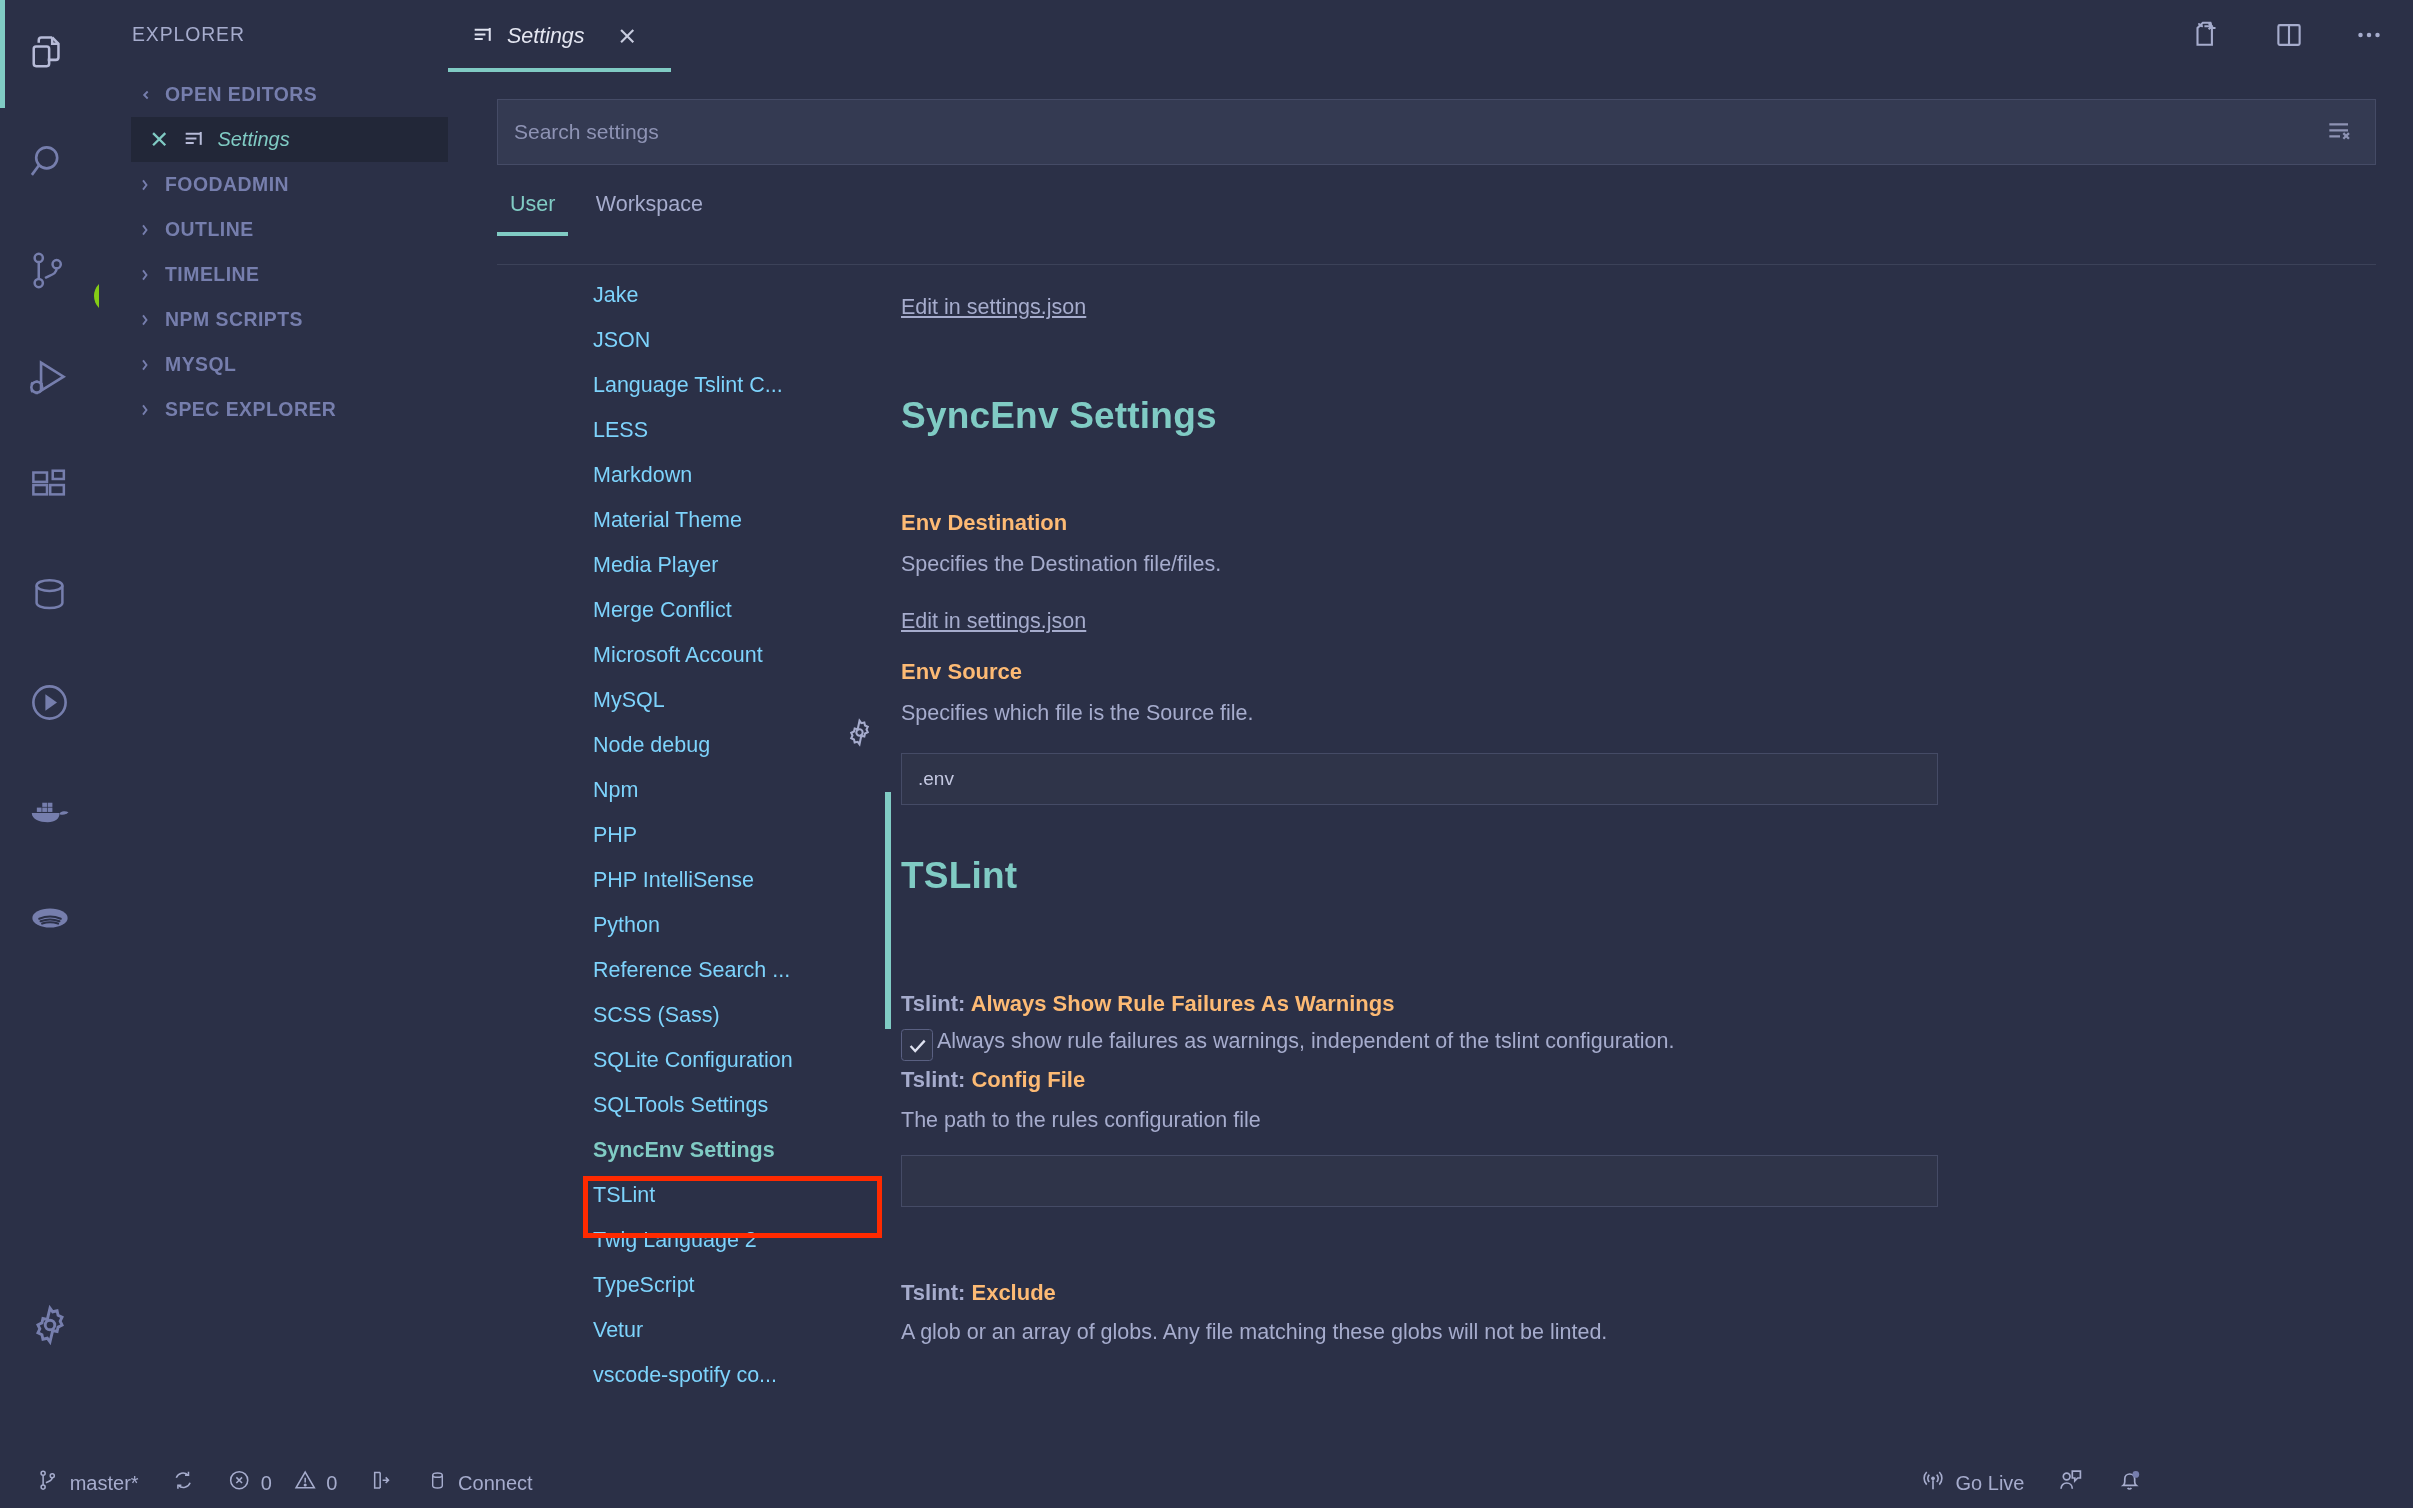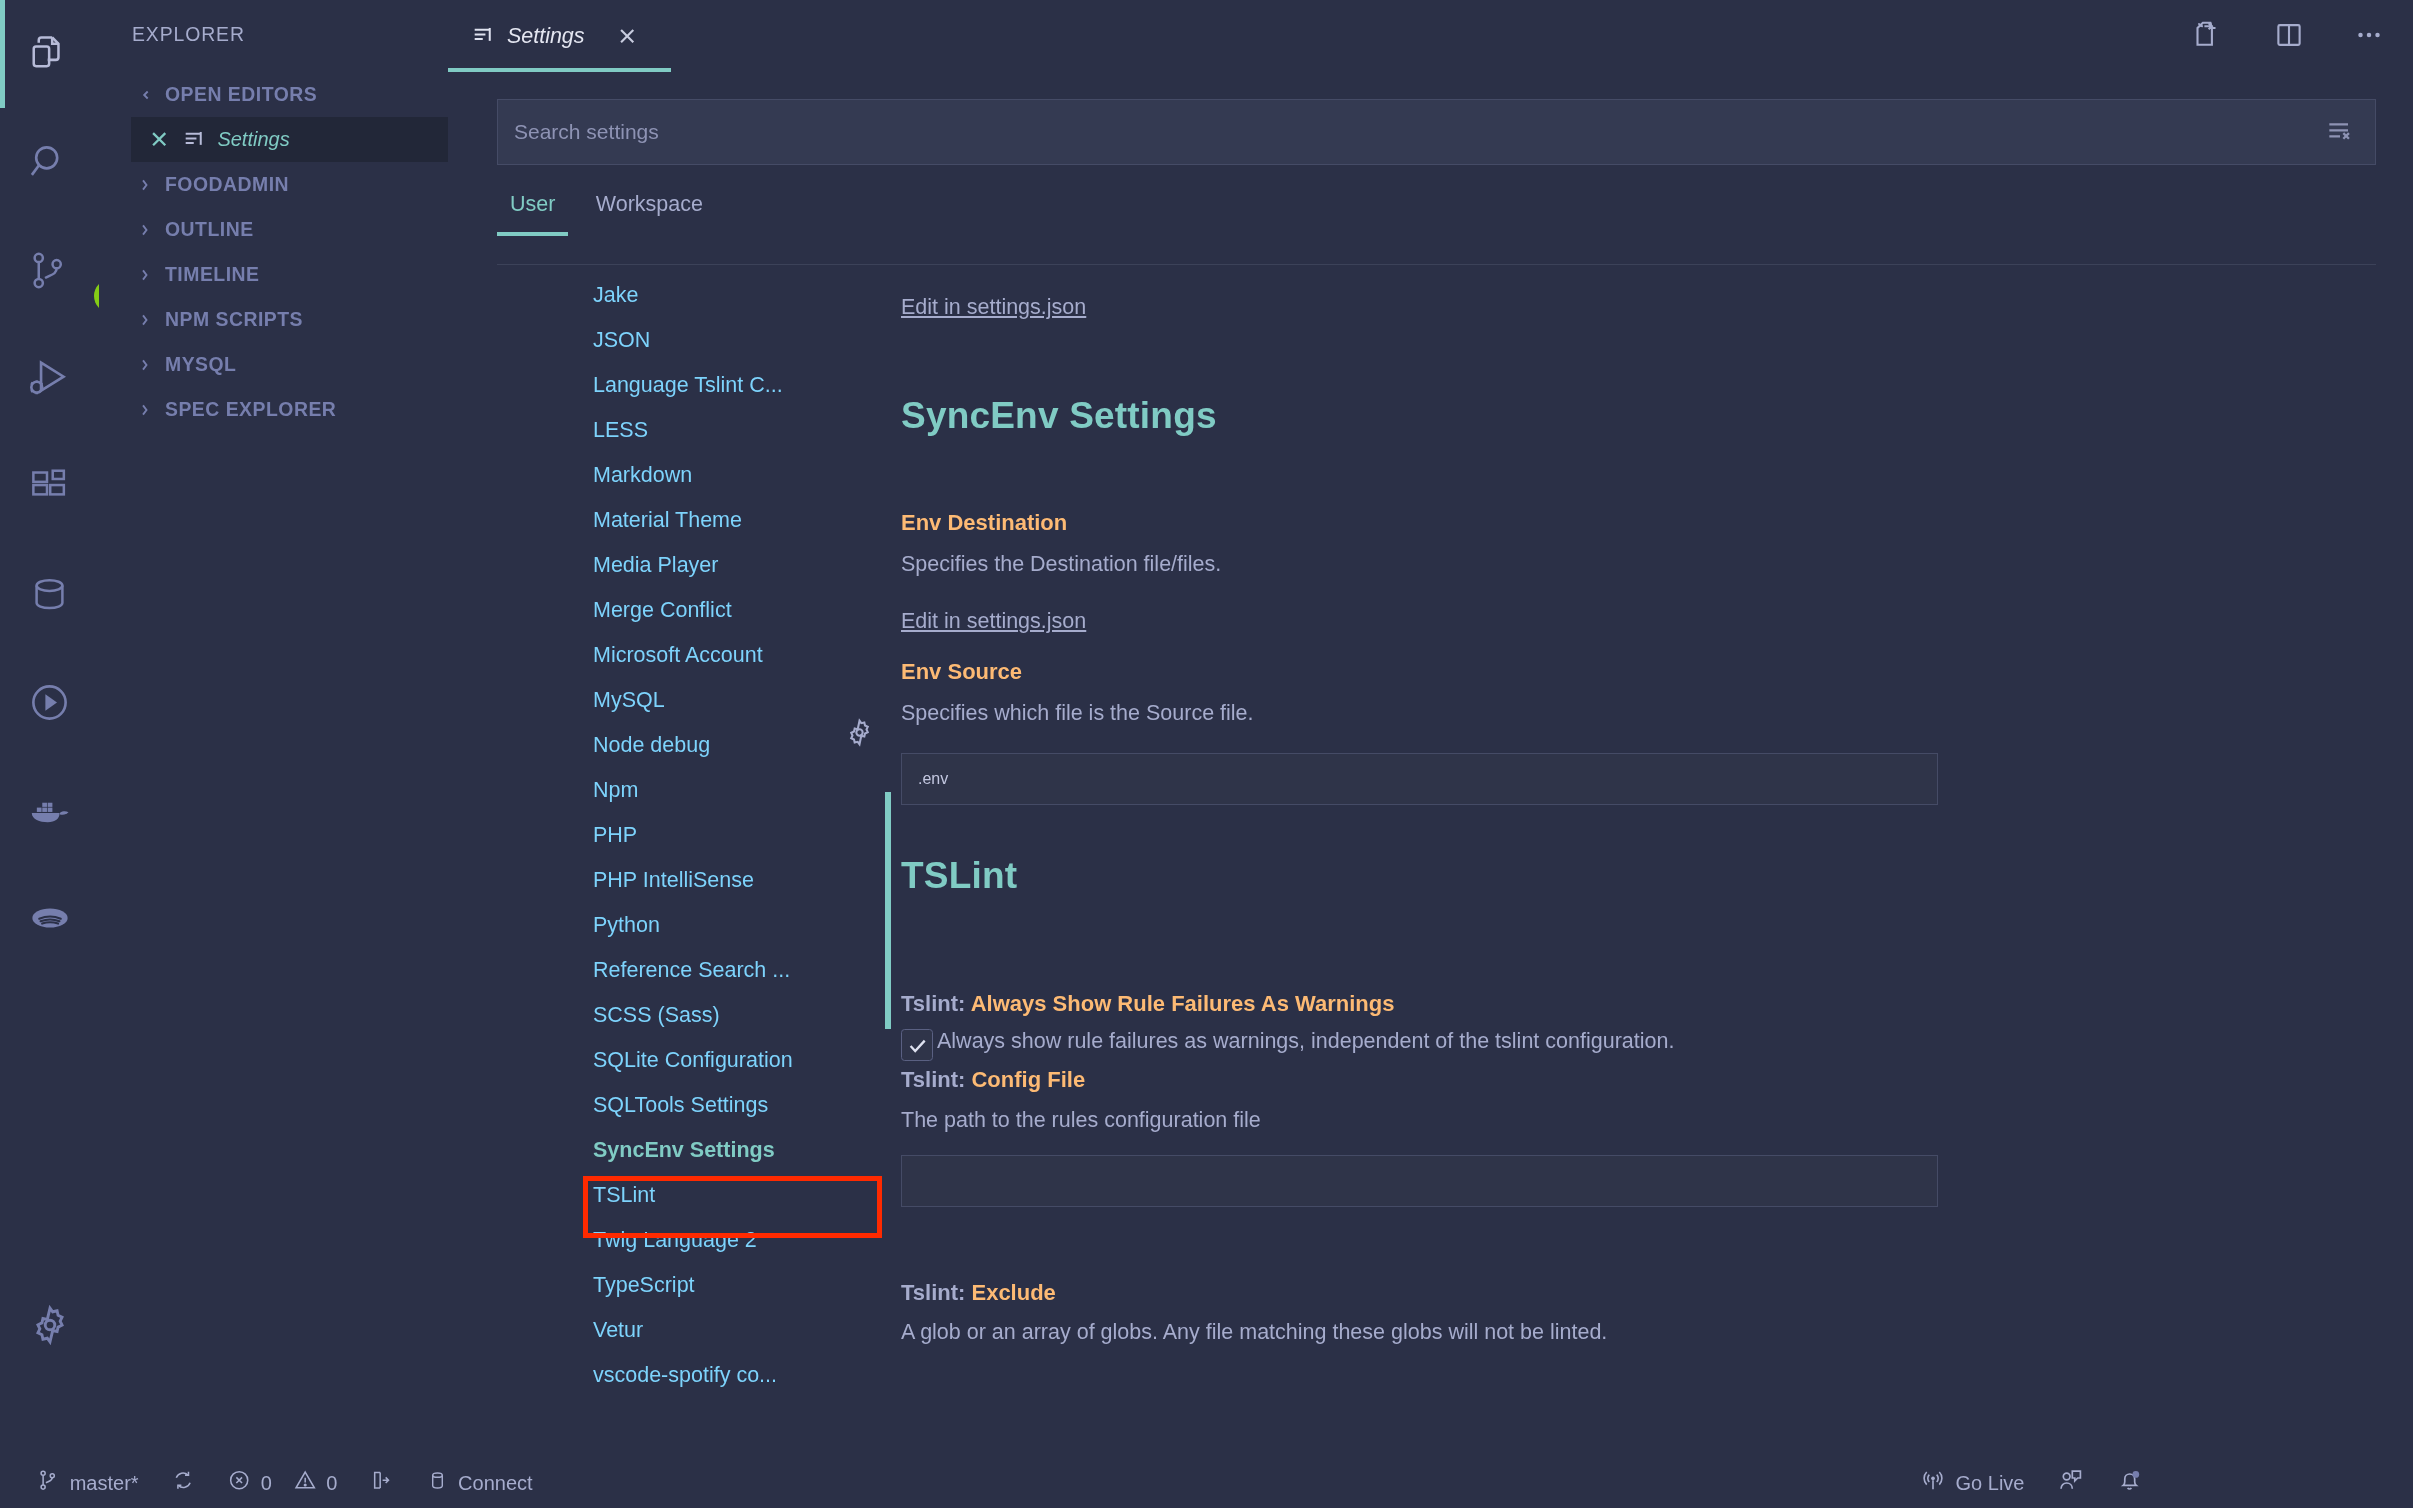--- a/index.html
+++ b/index.html
@@ -203,7 +203,7 @@
     border: 1.4px solid #454b66;
     display: flex; align-items: center;
     padding-left: 16px;
-    font-size: 16px; color: #c3c7e0;
+    font-size: 19px; color: #c3c7e0;
   }
   .checkrow { display: flex; align-items: flex-start; gap: 4px; }
   .checkbox {

